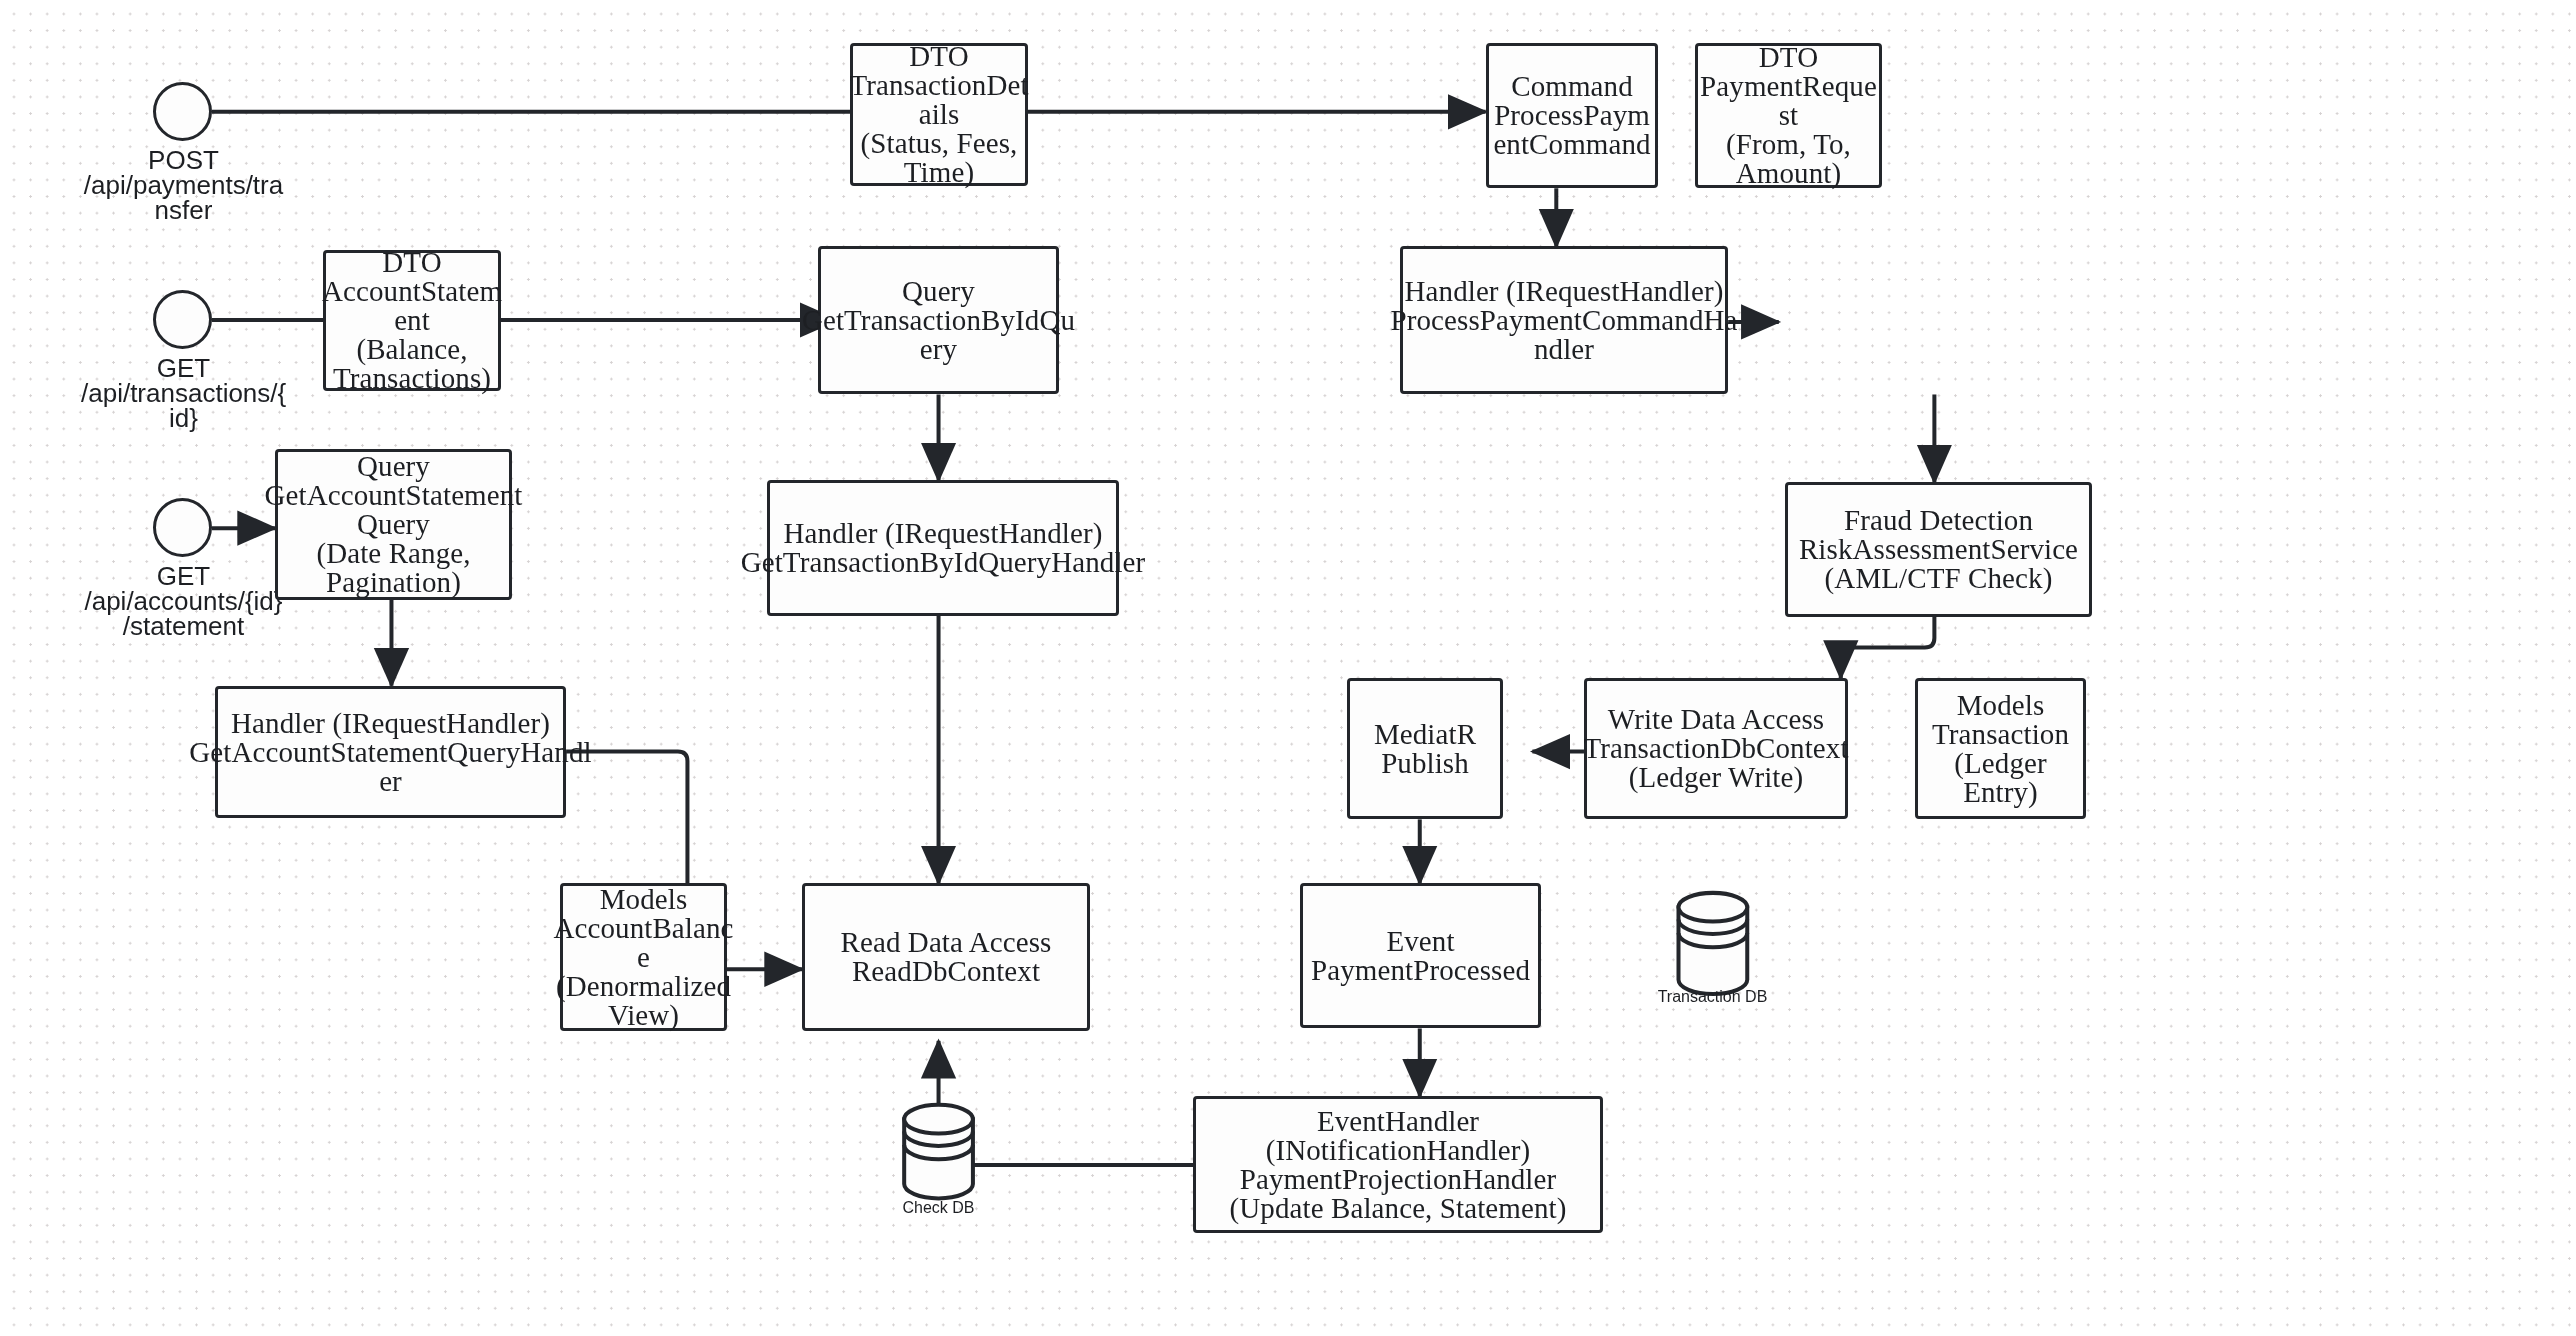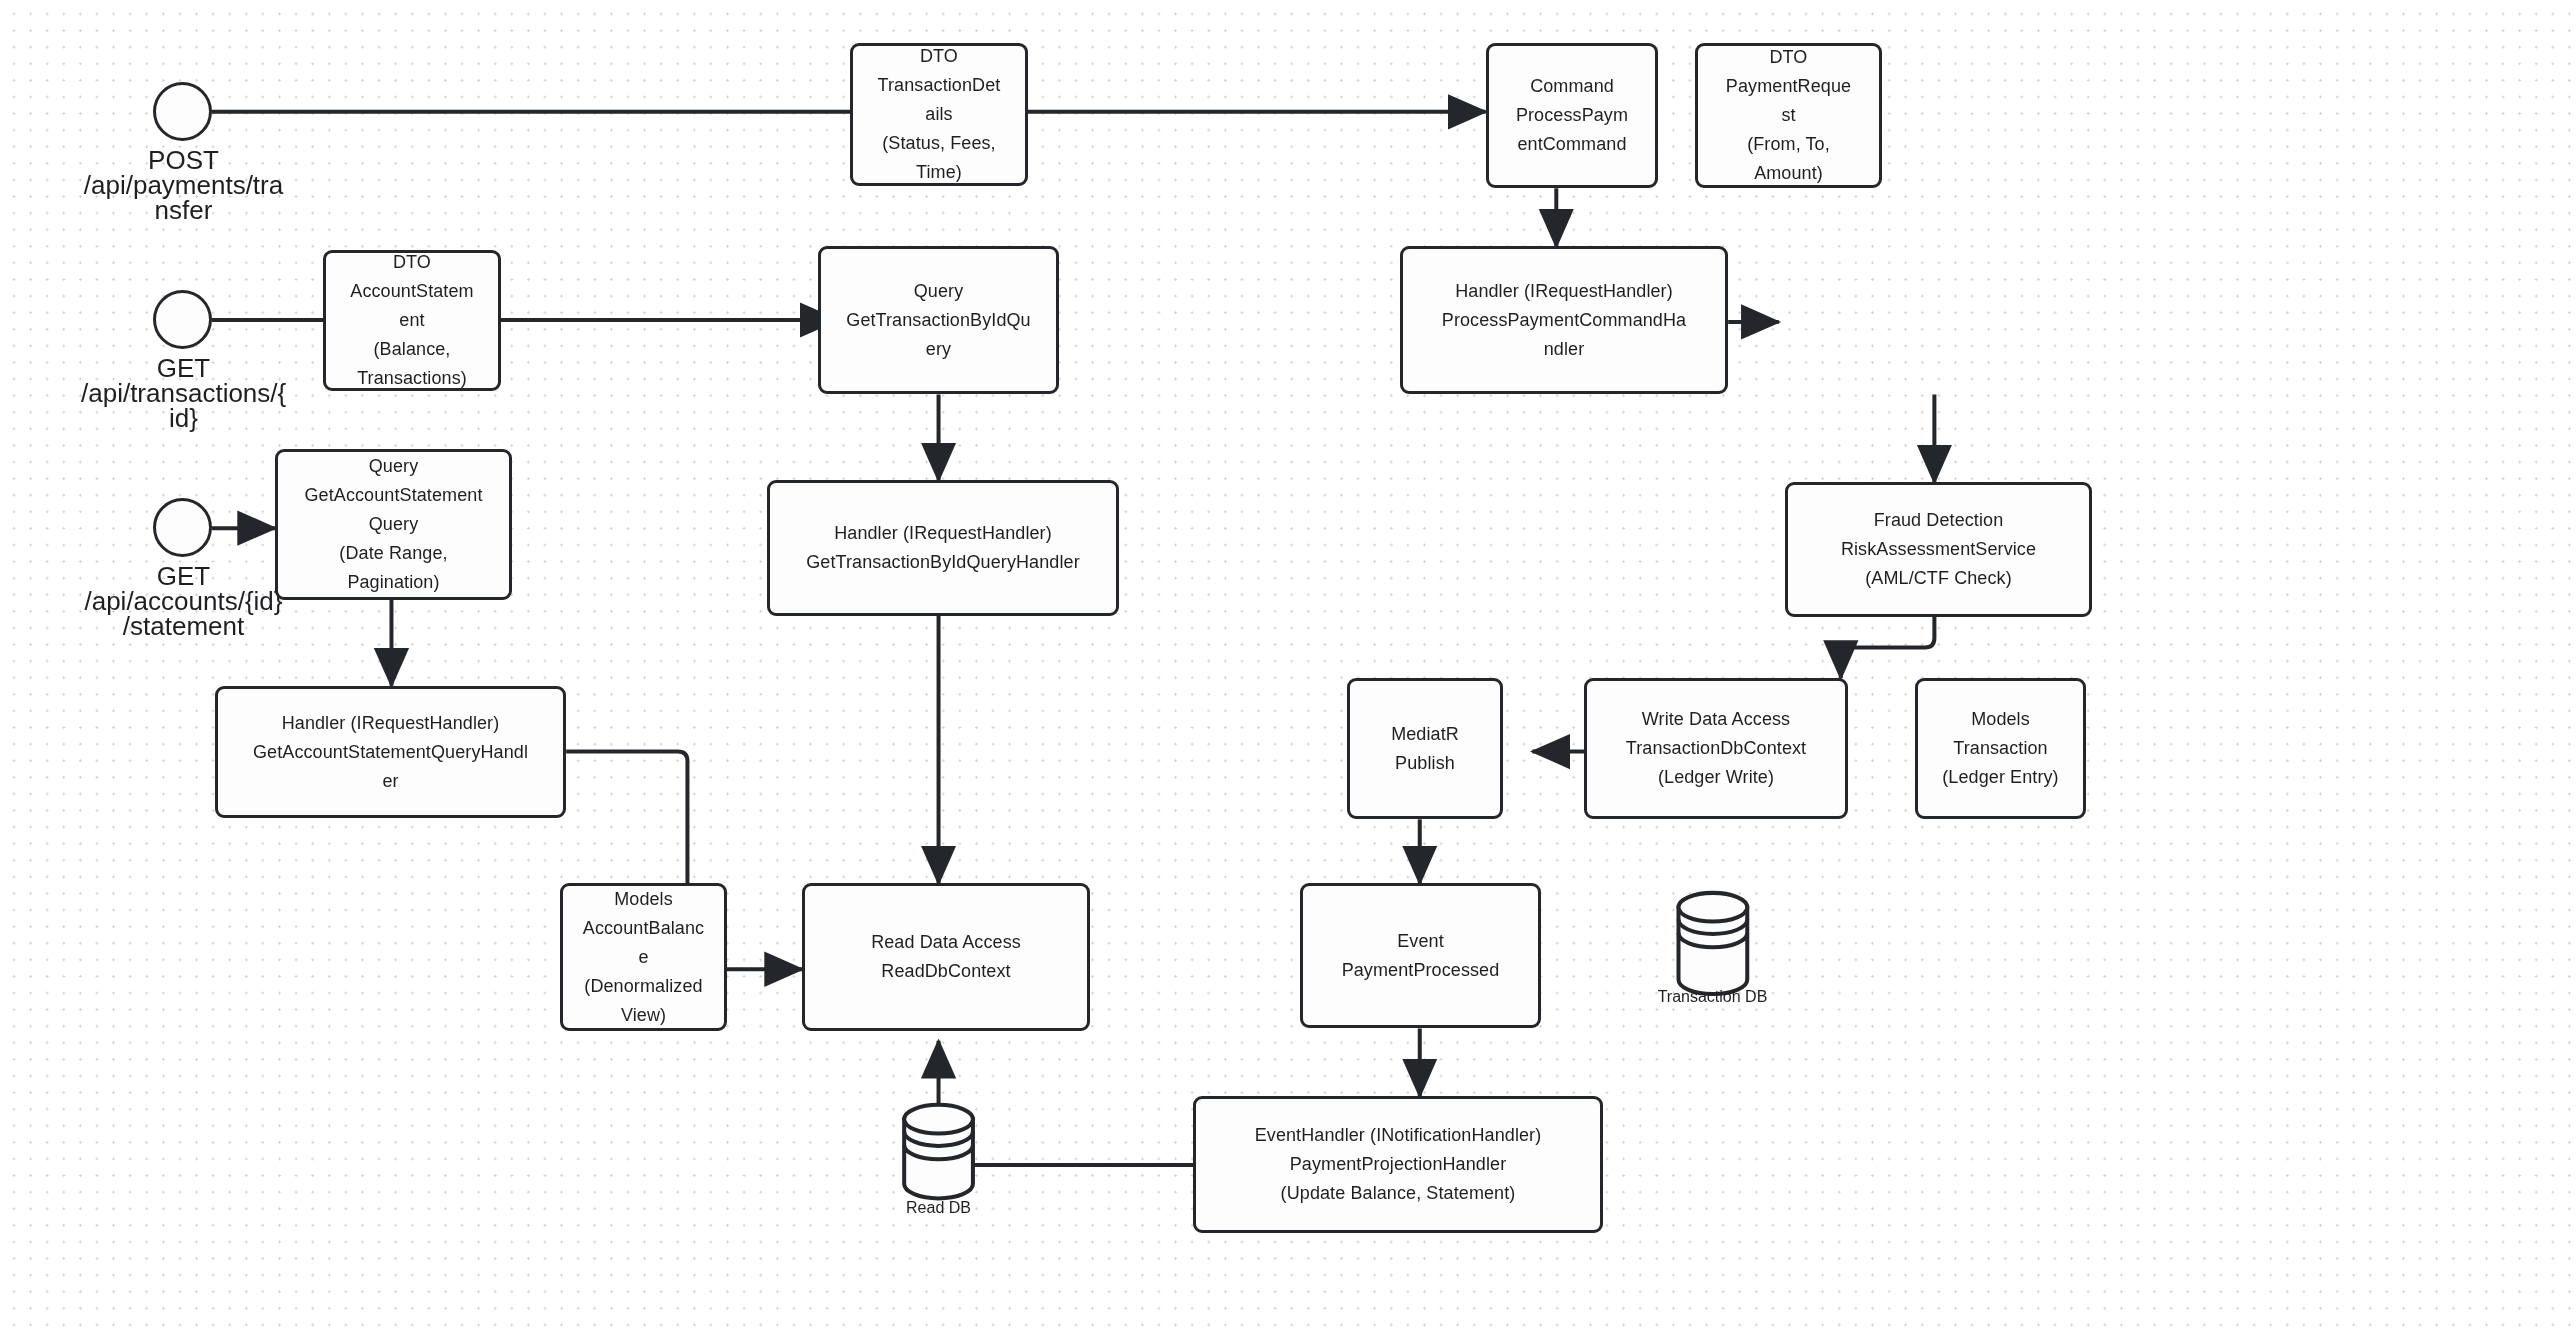--- a/index.html
+++ b/index.html
@@ -22,16 +22,17 @@
     position:absolute;
     box-sizing:border-box;
     border:3.2px solid #23262b;
-    border-radius:9px;
+    border-radius:4px;
     background:#fdfdfd;
     display:flex;align-items:center;justify-content:center;
     text-align:center;
     color:#1d1f23;
-    font-size:18px;
+    font-size:29px;
     line-height:29px;
     letter-spacing:0.1px;
     padding:3.8px 5.7px;
     white-space:pre-line;
+    font-family:Liberation Serif, serif;
   }
   .node.tight{padding:1.9px 2.9px;}
   .circle{

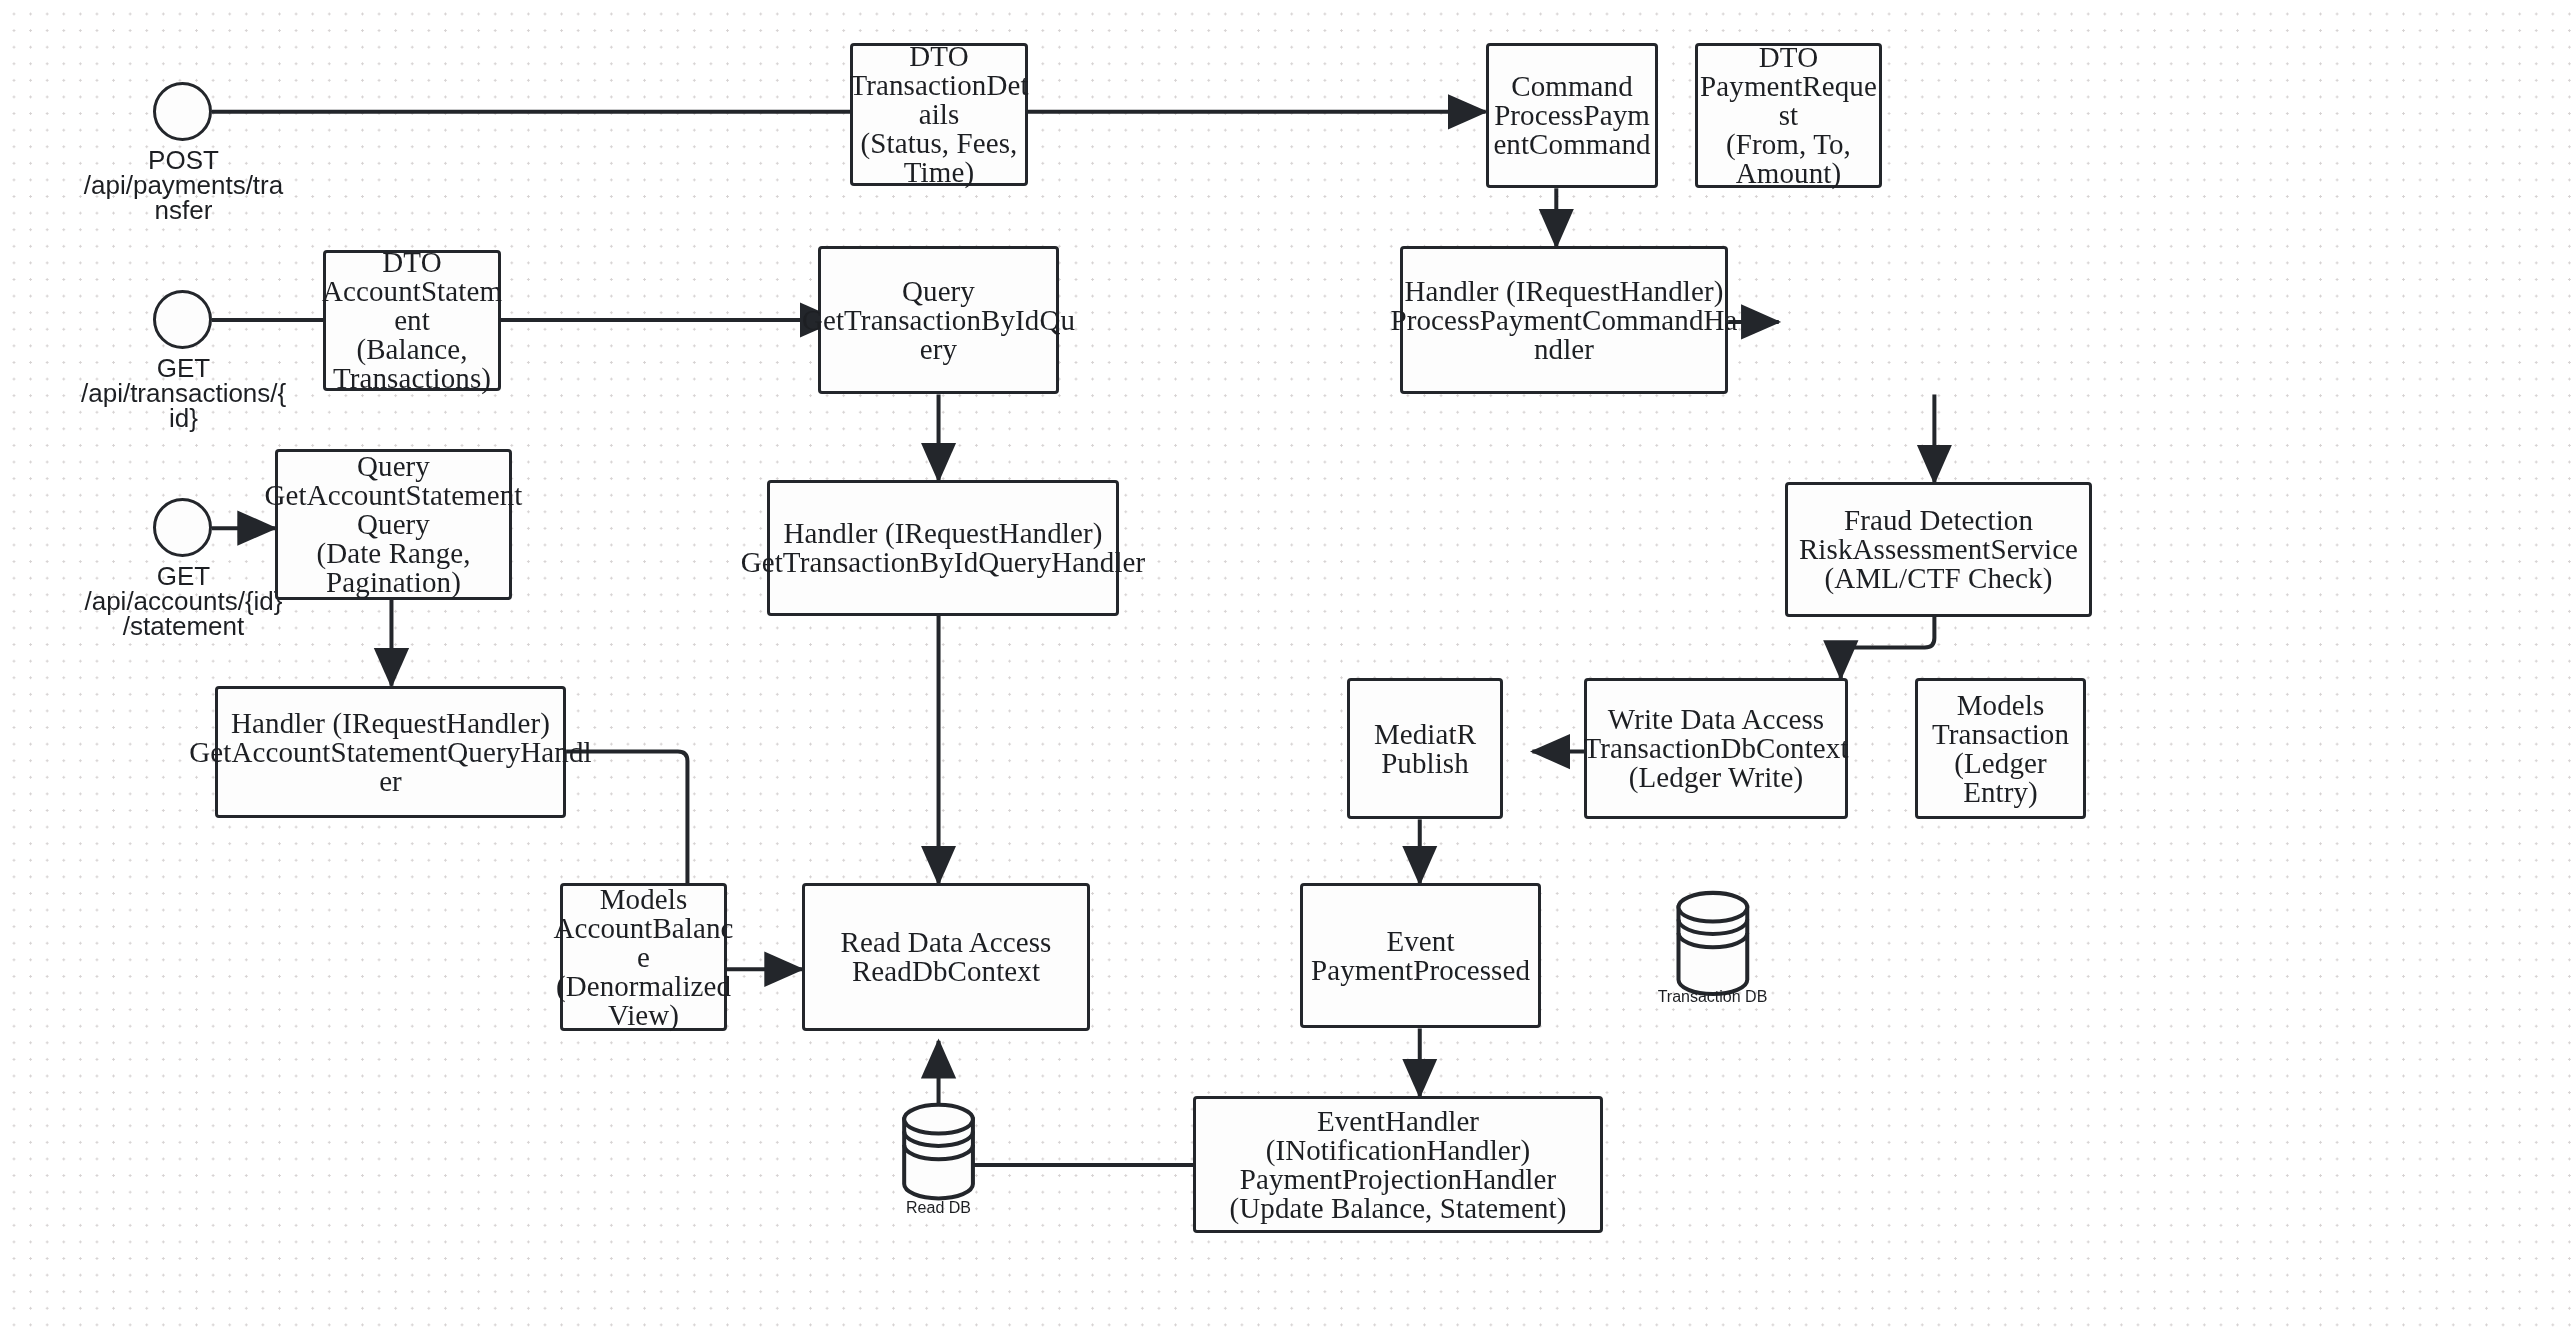--- a/index.html
+++ b/index.html
@@ -208,7 +208,7 @@
 (Update Balance, Statement)</div>
 
   <div class="db-label" style="left:1617px;top:984px;width:191px;">Transaction DB</div>
-  <div class="db-label" style="left:862px;top:1195px;width:153px;">Read DB</div>
+  <div class="db-label" style="left:862px;top:1195px;width:153px;">Check DB</div>
 
 </div>
 

